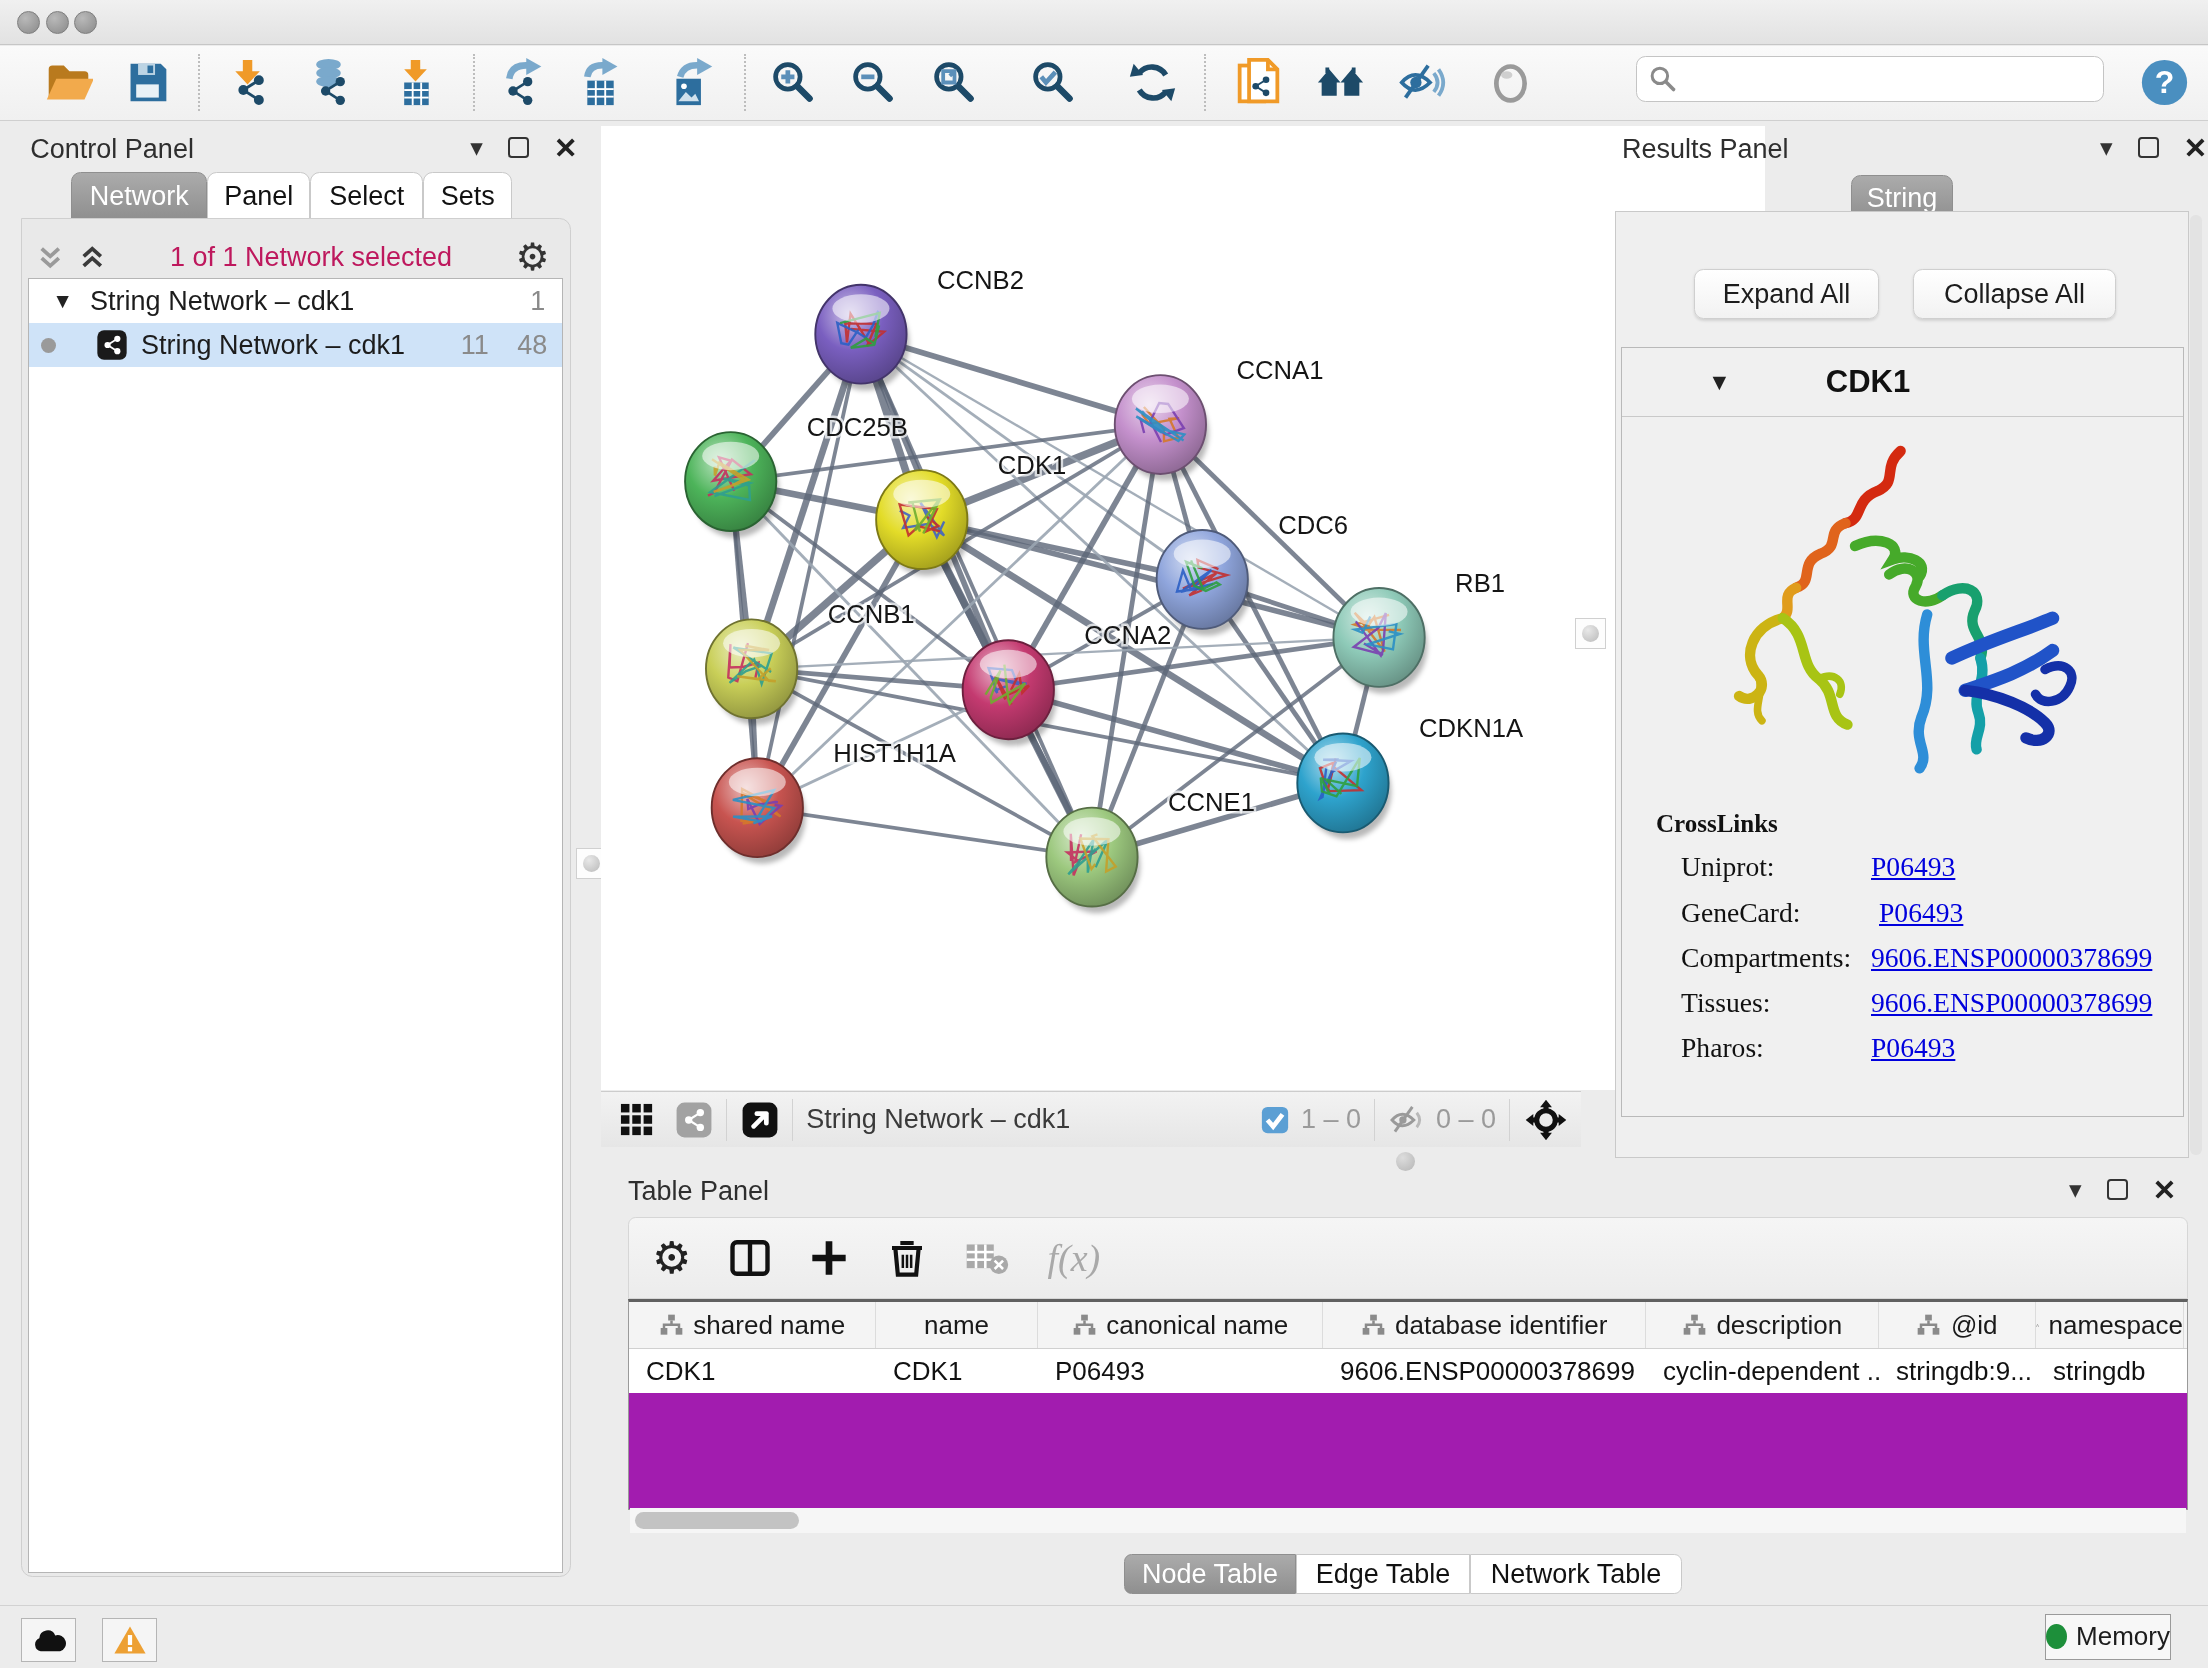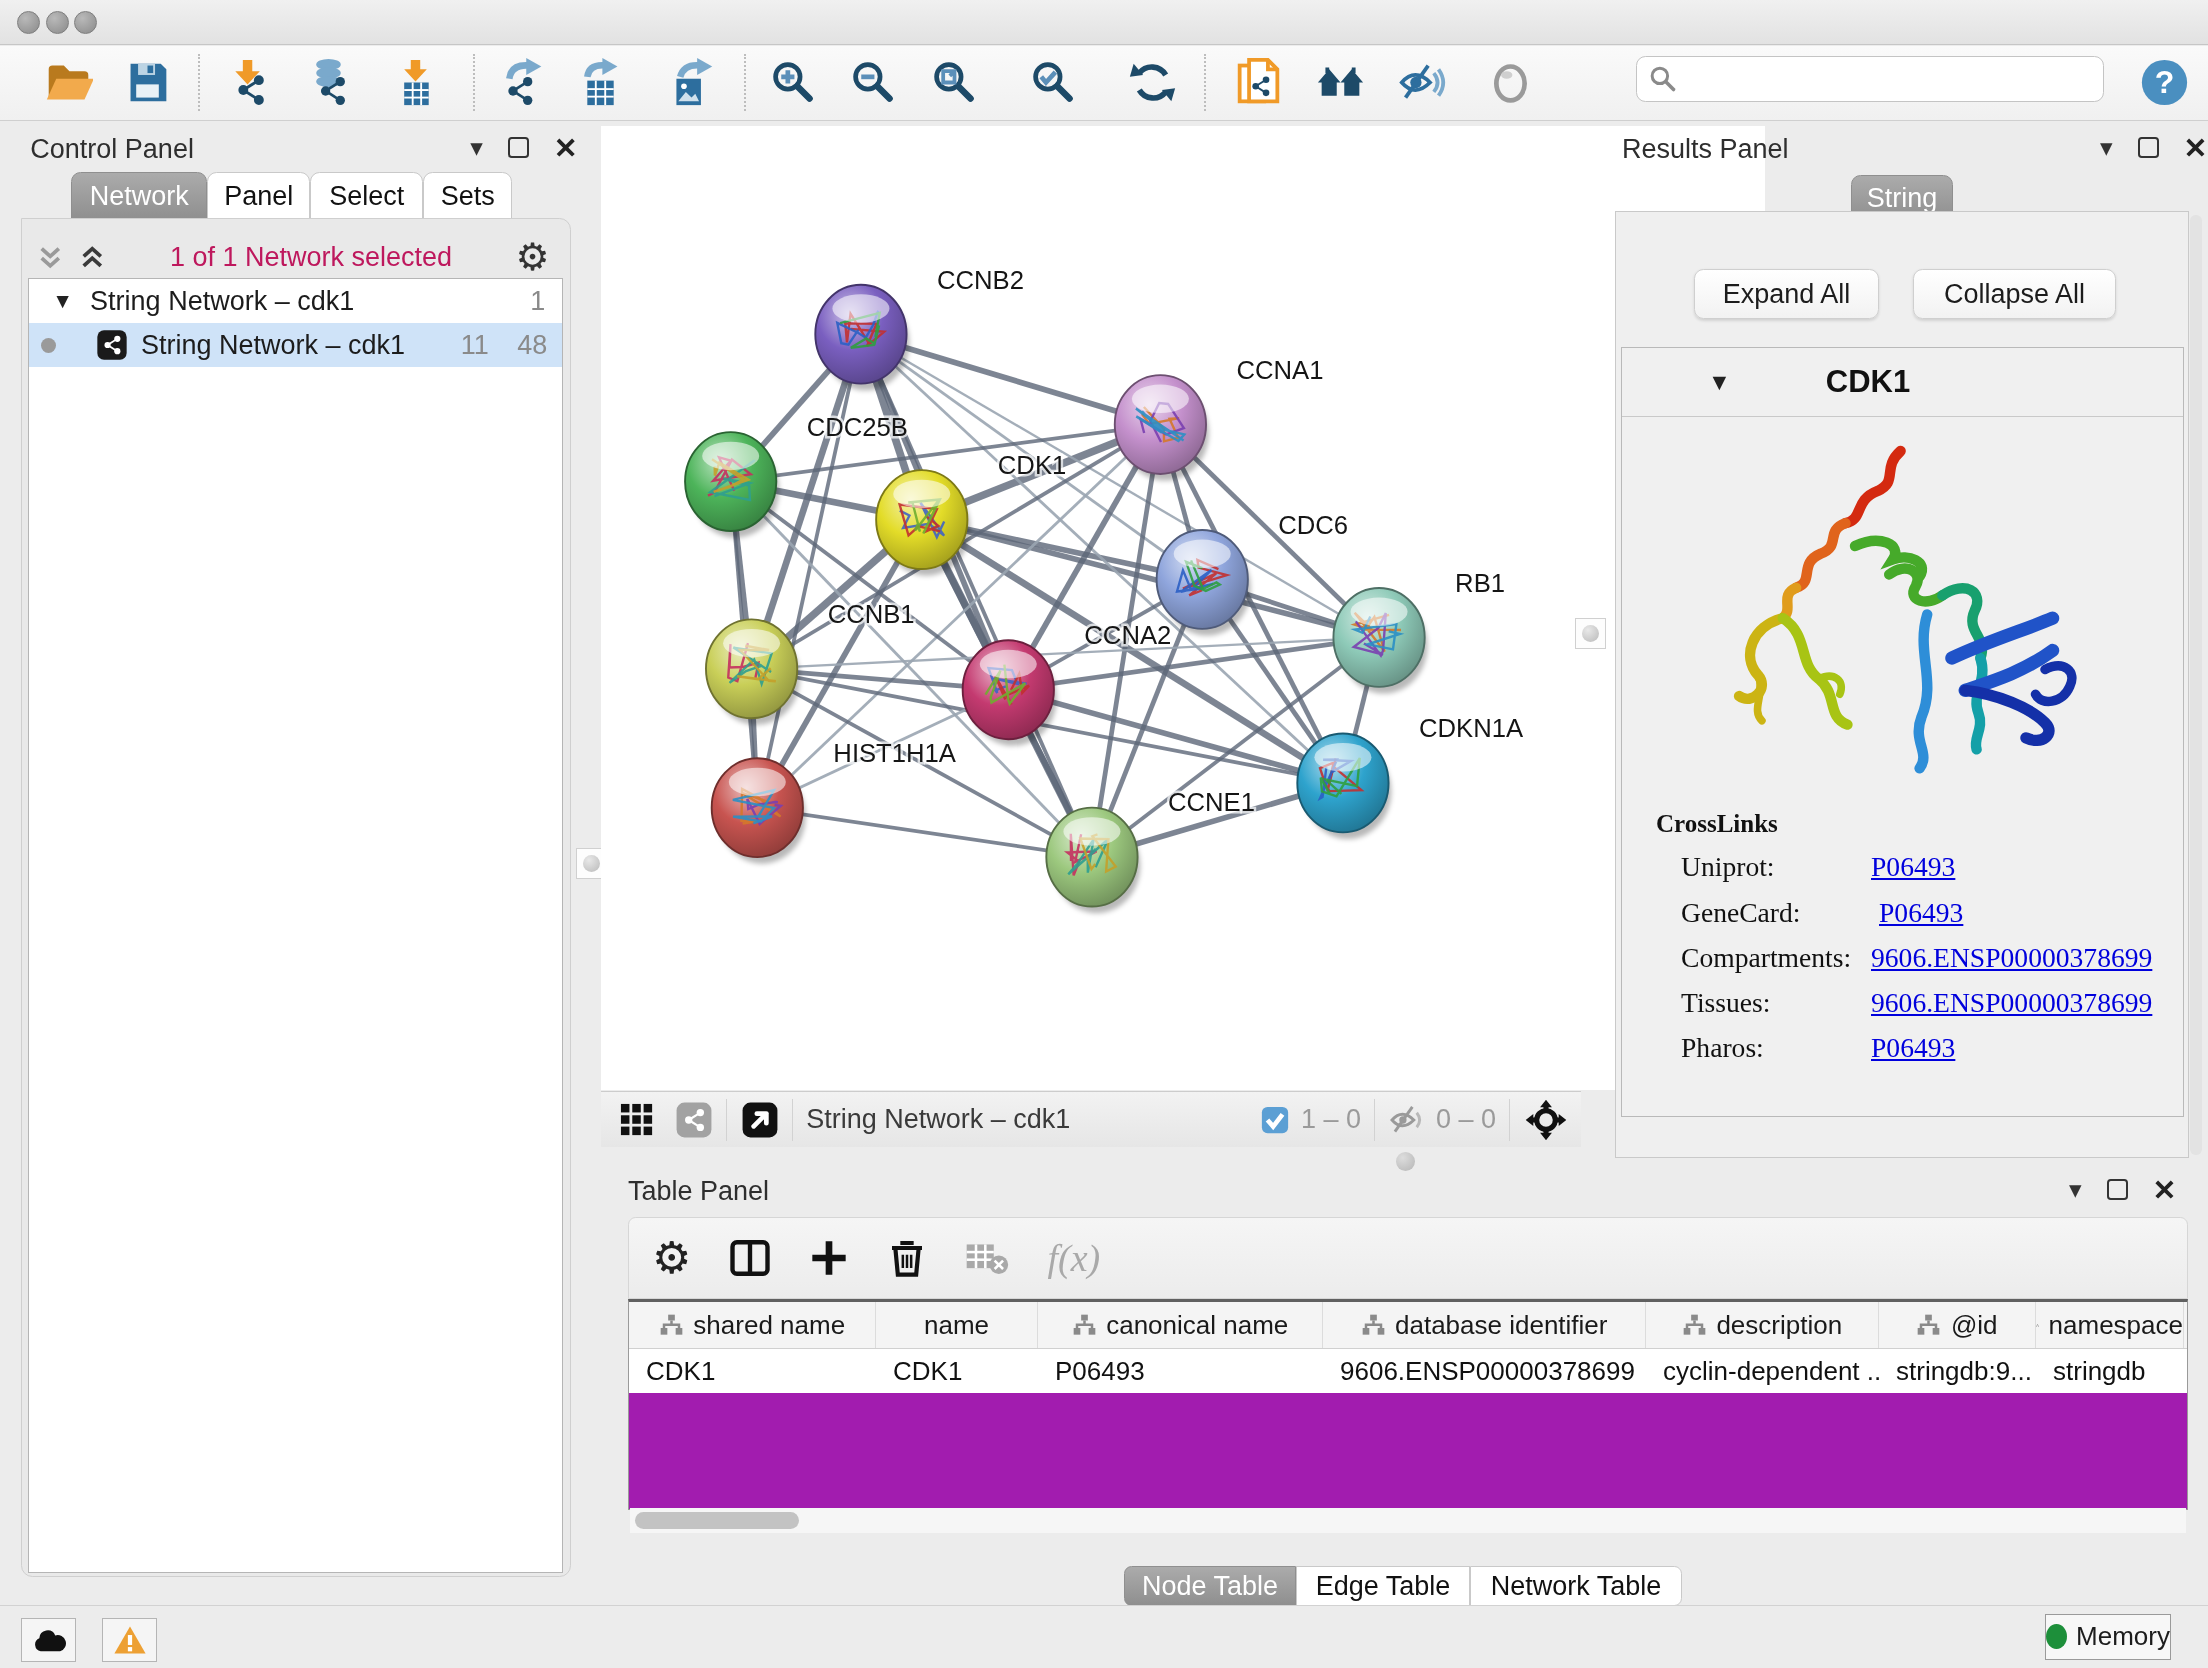--- a/index.html
+++ b/index.html
@@ -67,7 +67,7 @@
   #tp-scroll{left:630px;top:1508px;width:1556px;height:25px;background:#f6f6f6;}
   #tp-thumb{left:635px;top:1512px;width:164px;height:17px;background:#c3c3c3;border-radius:8.6px;}
   
-  .btab{height:40px;font-size:27px;margin-top:12px;}
+  .btab{height:40px;font-size:27px;}
   #statusbar{left:0;top:1605px;width:2208px;height:64px;background:#ececec;border-top:1.9px solid #d2d2d2;}
   .sb-box{top:12.4px;width:55px;height:44px;background:#f5f5f5;border:1.9px solid #b5b5b5;box-sizing:border-box;
     display:flex;align-items:center;justify-content:center;}

